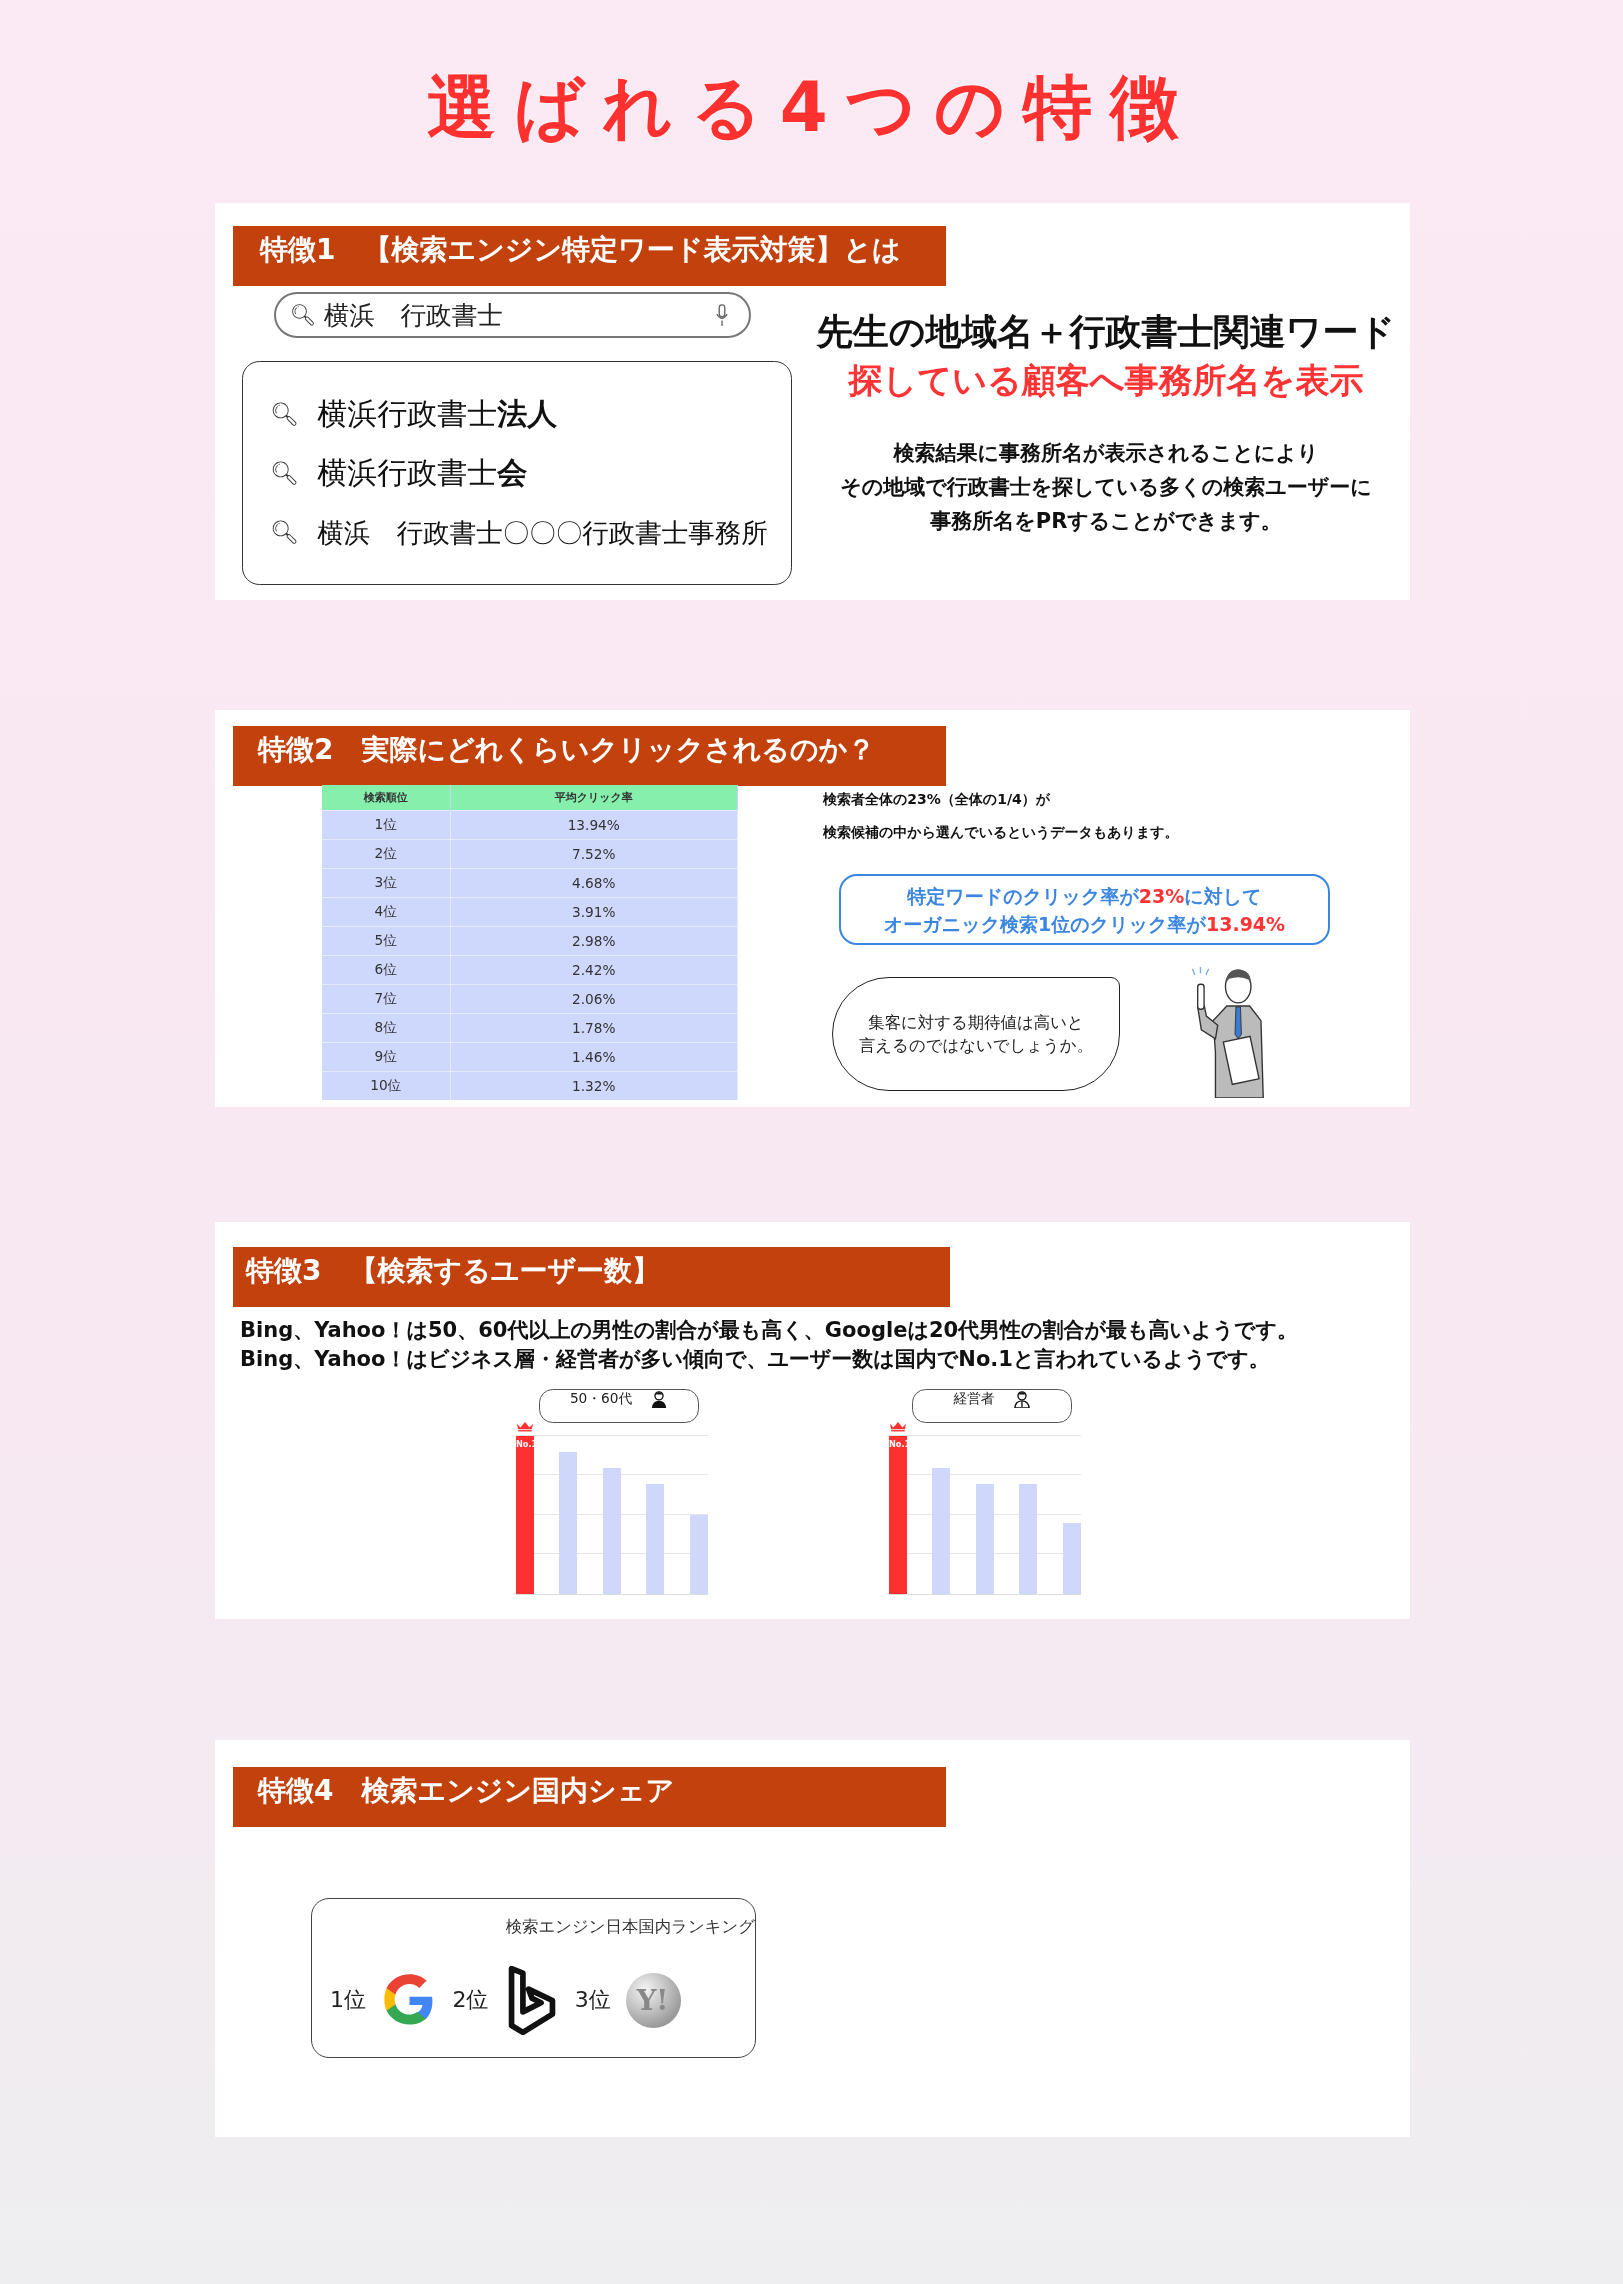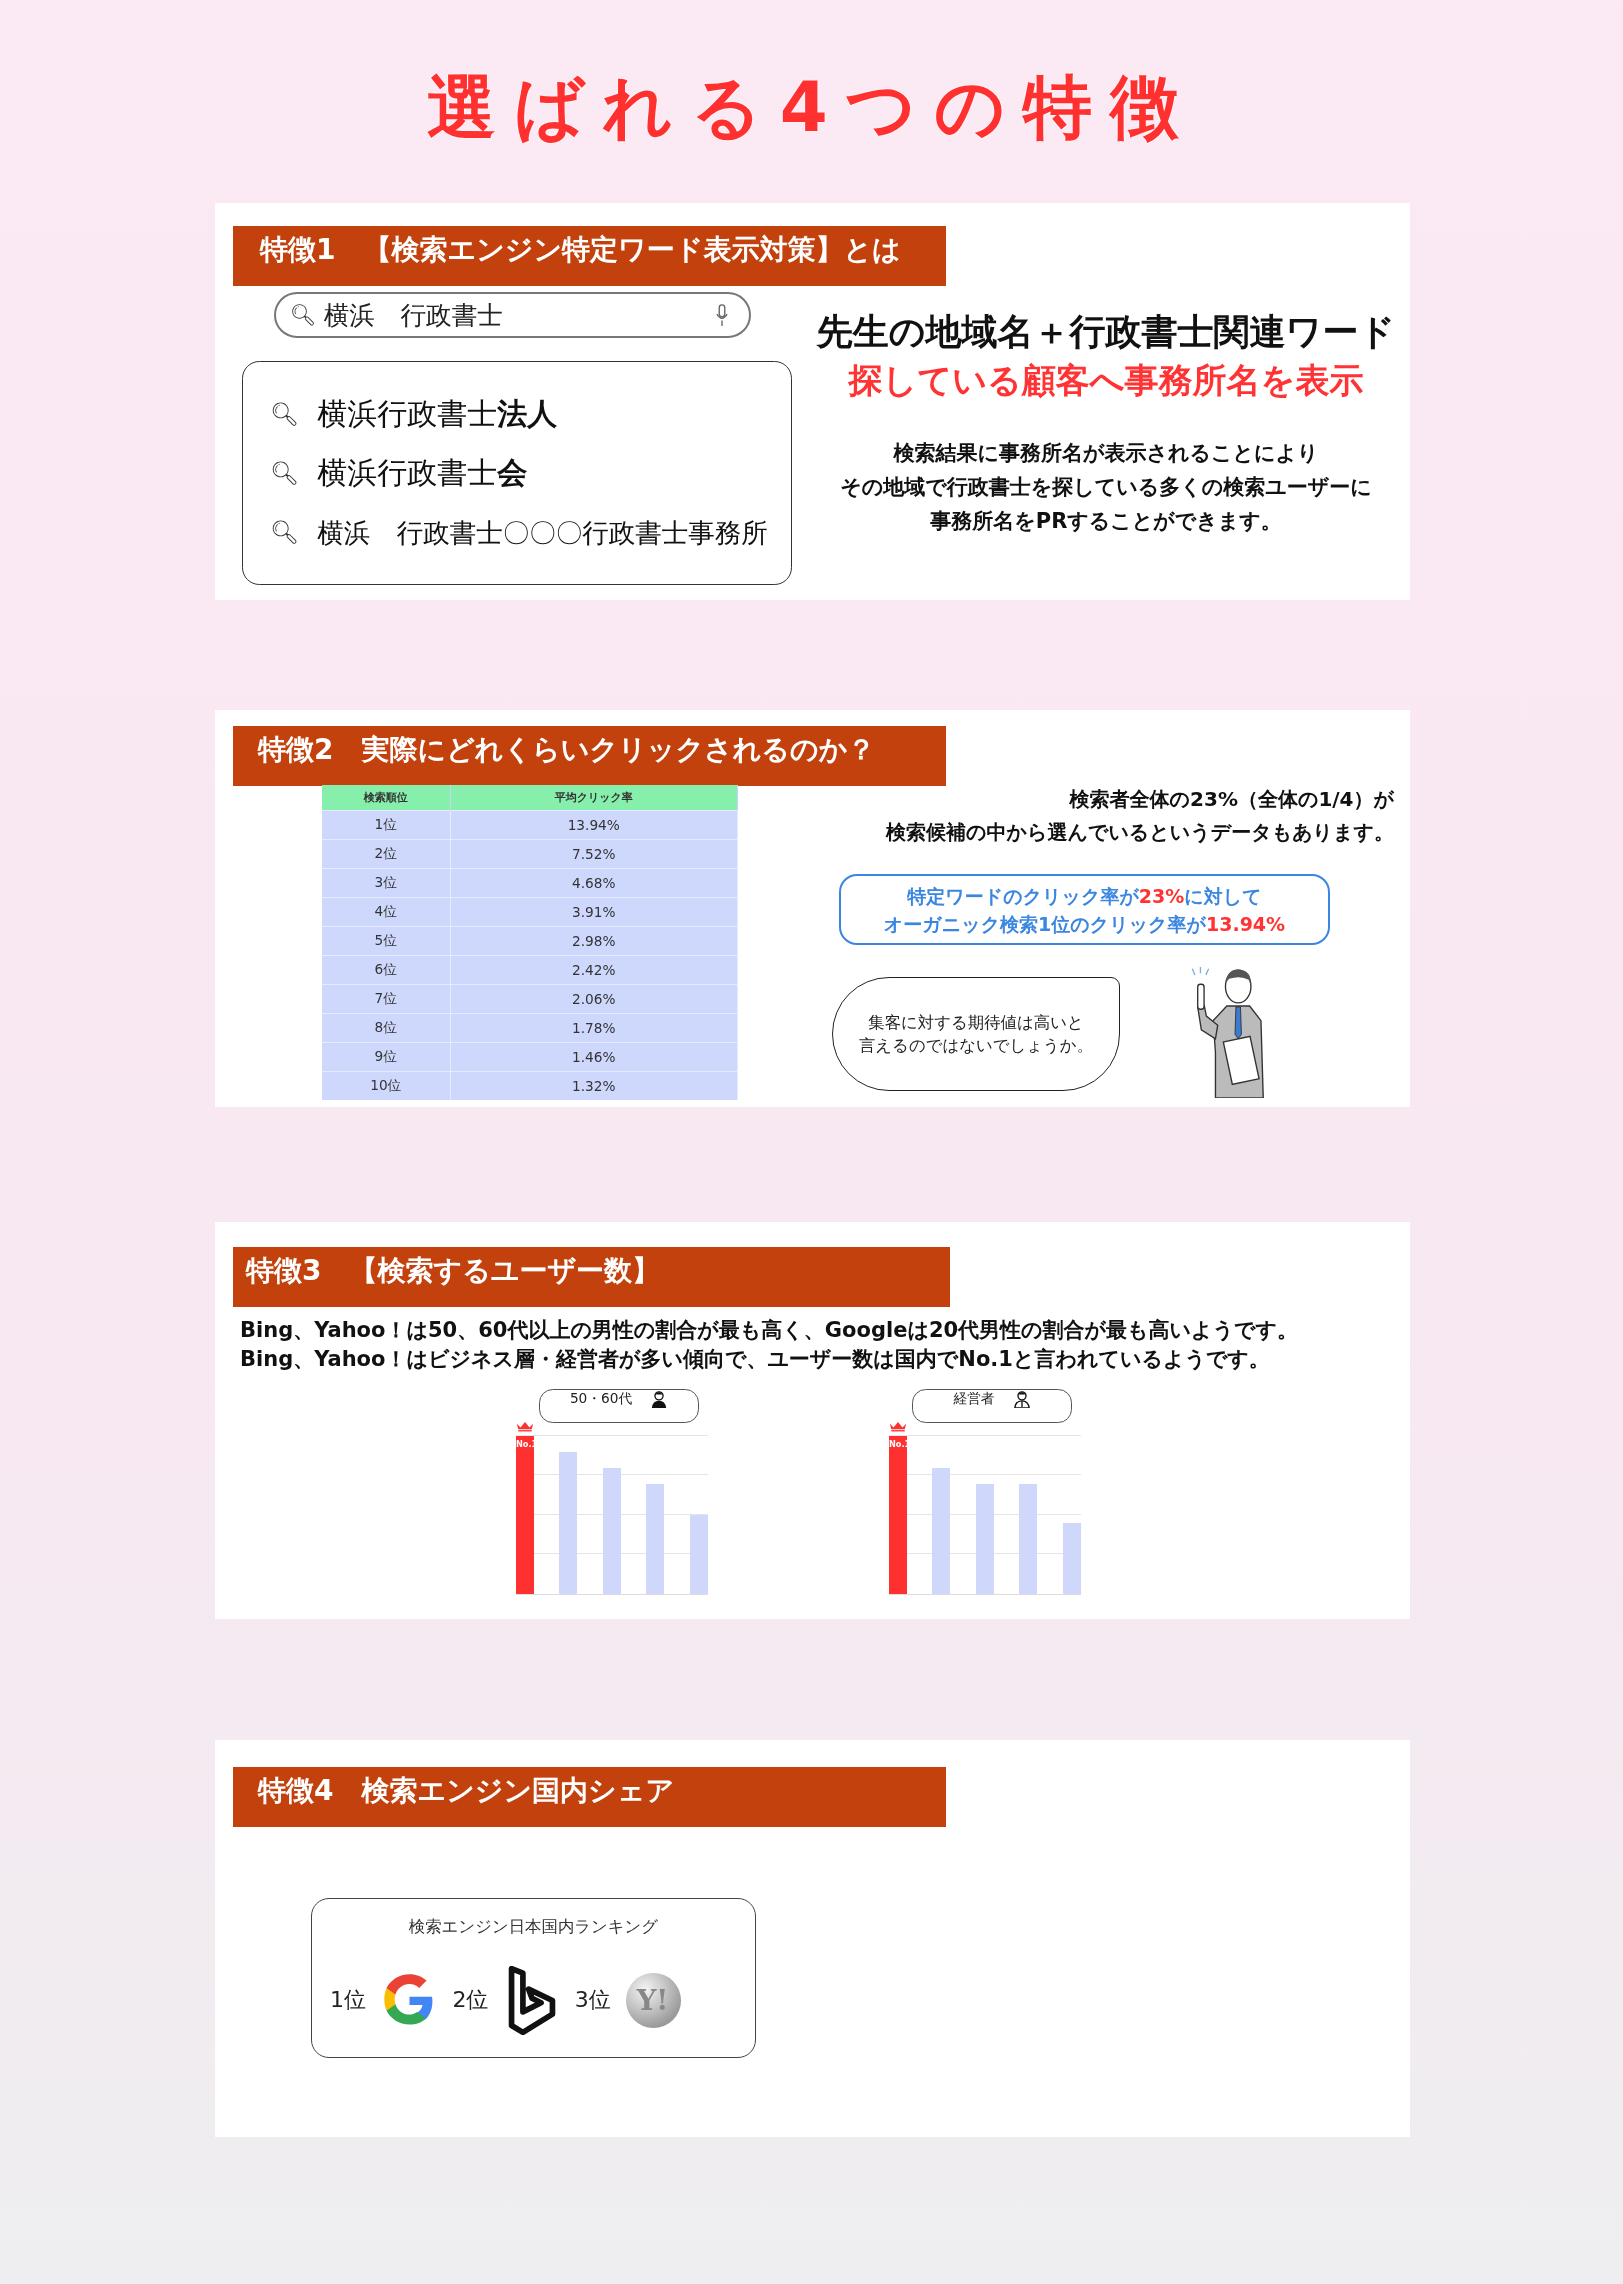--- a/index.html
+++ b/index.html
@@ -44,7 +44,7 @@
   .ctr-table th { background: #86efac; height: 25px; font-size: 11px; font-weight: bold; color: #333; border-right: 1.8px solid #c8d2fb; }
   .ctr-table td { background: #ced8fd; height: 29px; font-size: 13.7px; text-align: center; color: #333; border-top: 1.8px solid #e6ebff; border-right: 1.8px solid #e6ebff; }
   .ctr-table .c1 { width: 128px; }
-  .stat { position: absolute; left: 608px; top: 73px; width: 571px; text-align: right; font-size: 20px; font-weight: bold; line-height: 33px; }
+  .stat { position: absolute; left: 608px; top: 73px; width: 571px; text-align: left; font-size: 14px; font-weight: bold; line-height: 33px; }
   .blue-box {
     position: absolute; left: 624px; top: 164px; width: 491px; height: 71px;
     border: 2.7px solid #3a86e0; border-radius: 18px; text-align: center;

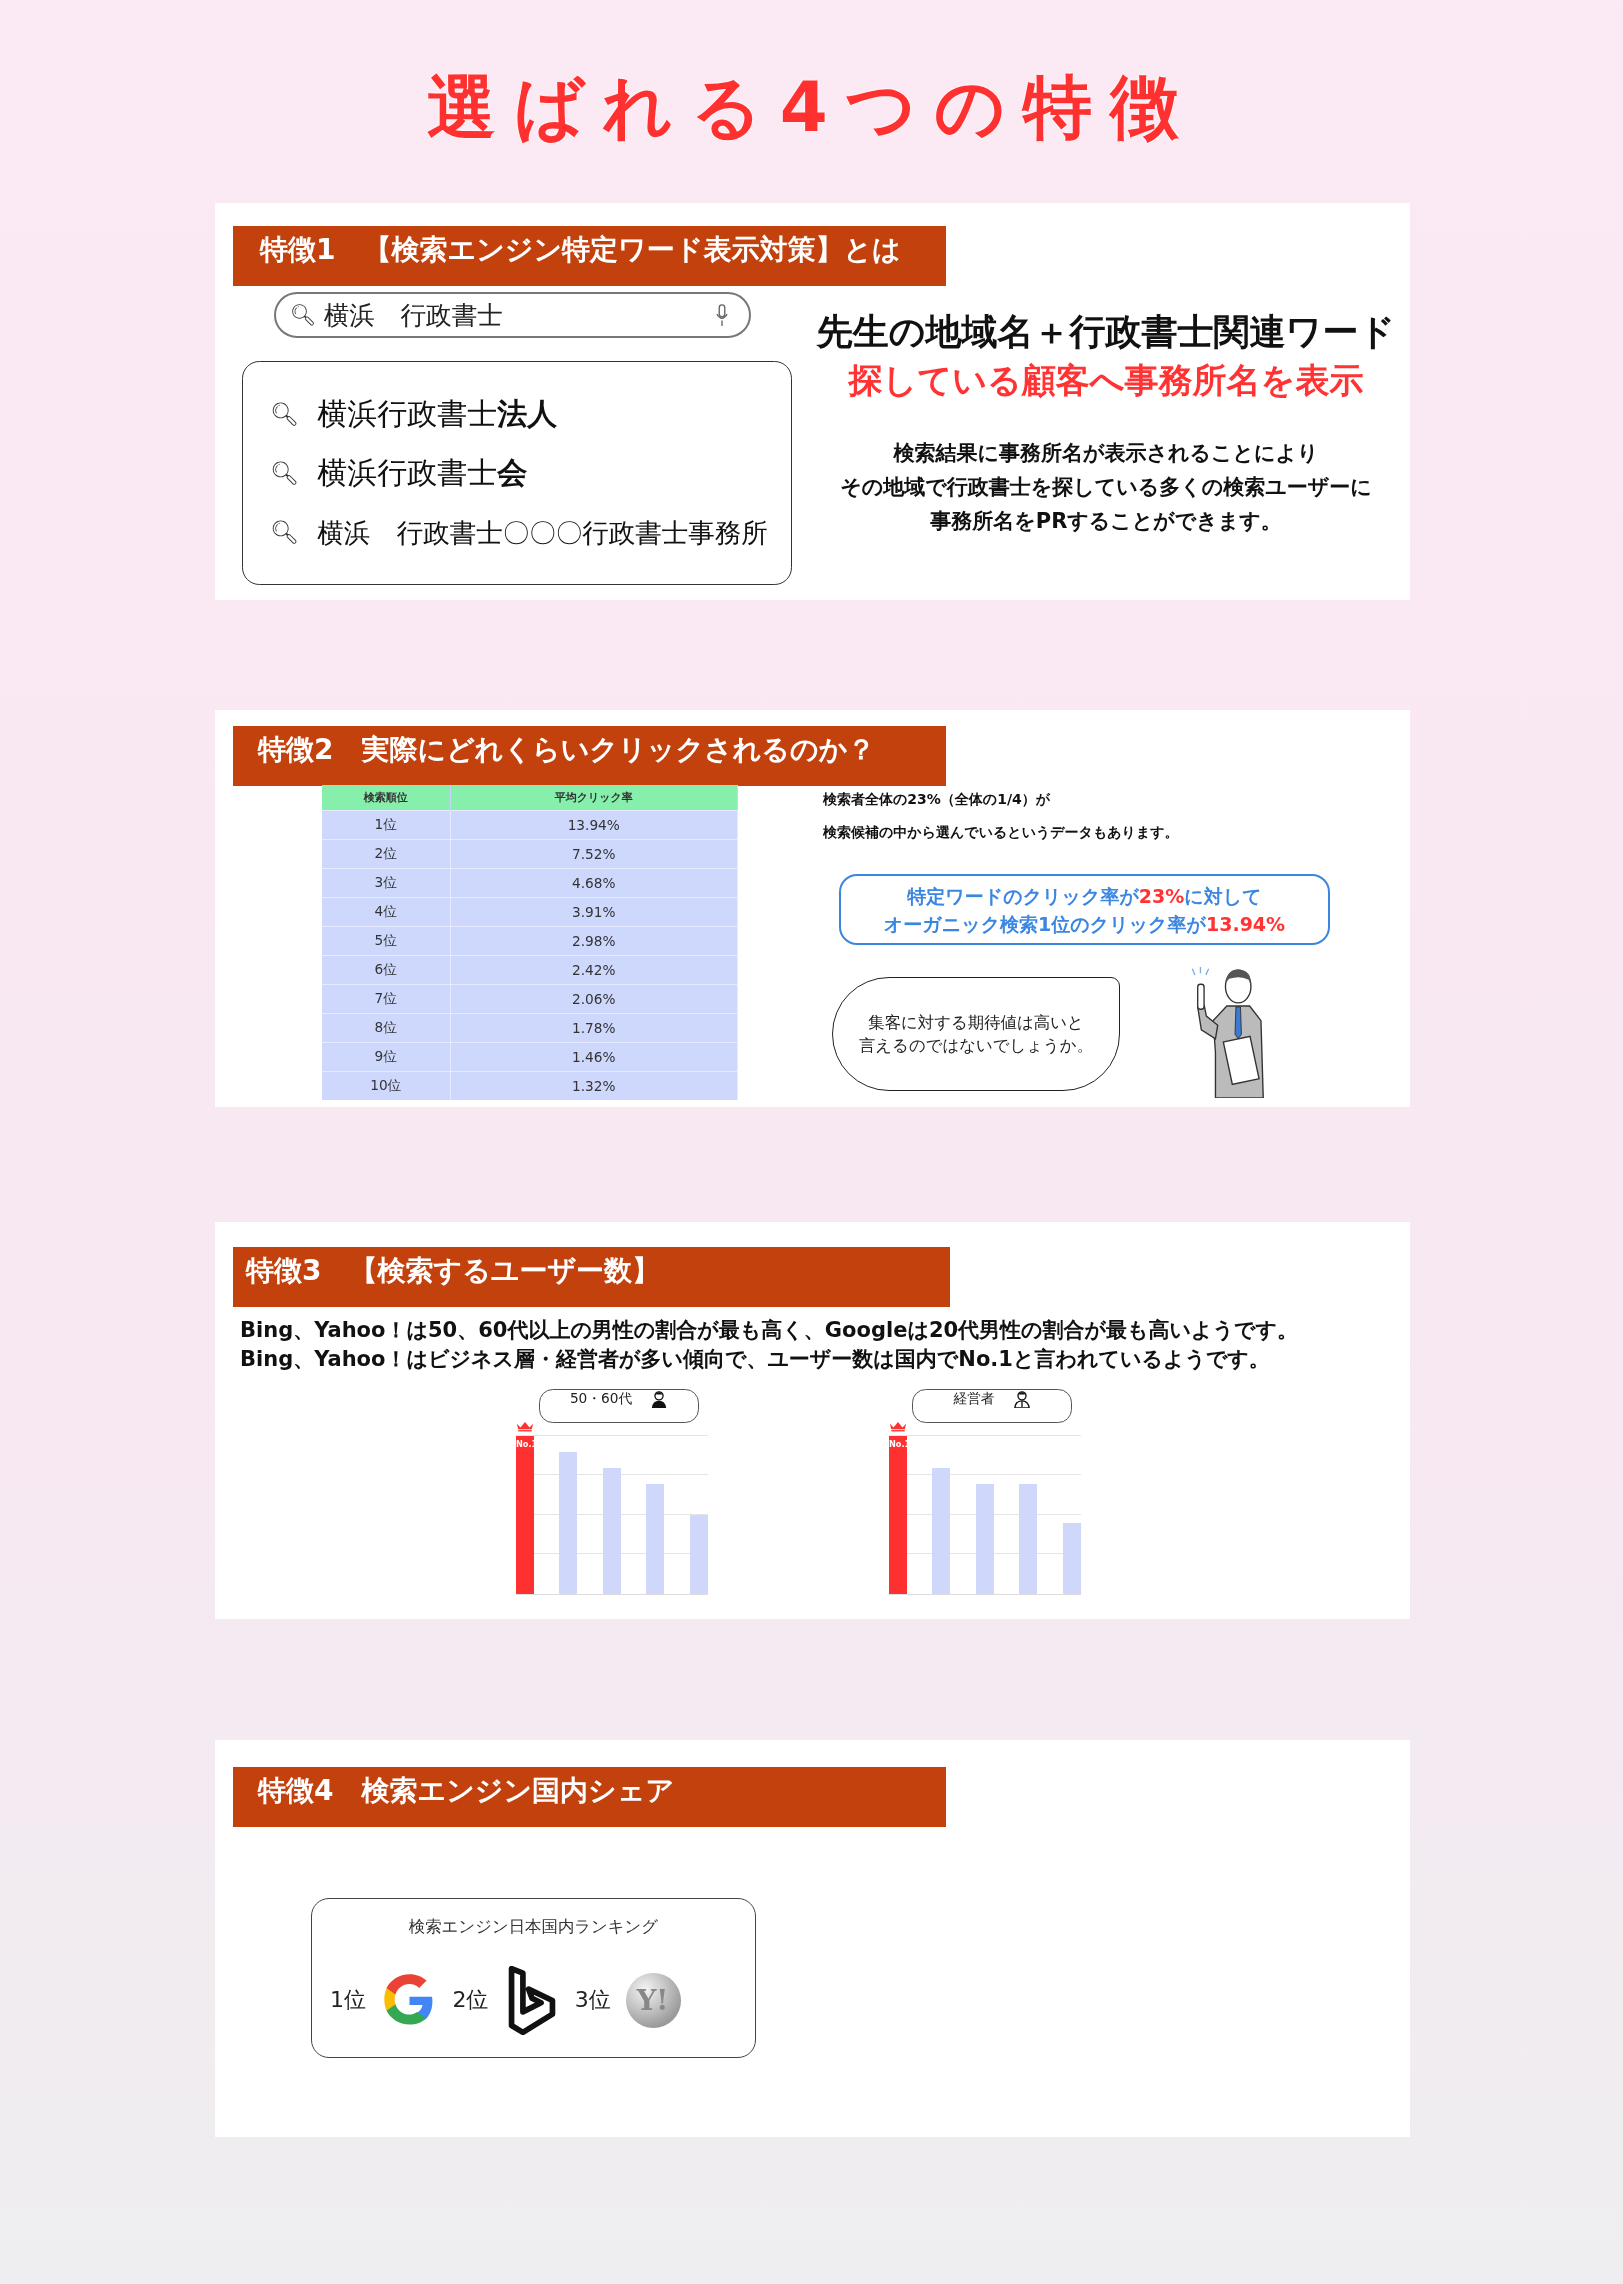--- a/index.html
+++ b/index.html
@@ -76,7 +76,7 @@
     position: absolute; left: 96px; top: 158px; width: 445px; height: 160px;
     border: 1.8px solid #444; border-radius: 18px;
   }
-  .rank-title { position: absolute; top: 17.4px; width: 100%; text-align: center; font-size: 16.4px; color: #333; }
+  .rank-title { position: absolute; top: 17.4px; width: 100%; text-align: right; font-size: 16.4px; color: #333; }
   .rank-row { position: absolute; top: 62px; left: 18px; display: flex; align-items: center; gap: 13.7px; height: 78px; }
   .rank-lbl { font-size: 22px; color: #222; }
   .logo { width: 59px; height: 69px; display: flex; align-items: center; justify-content: center; }

